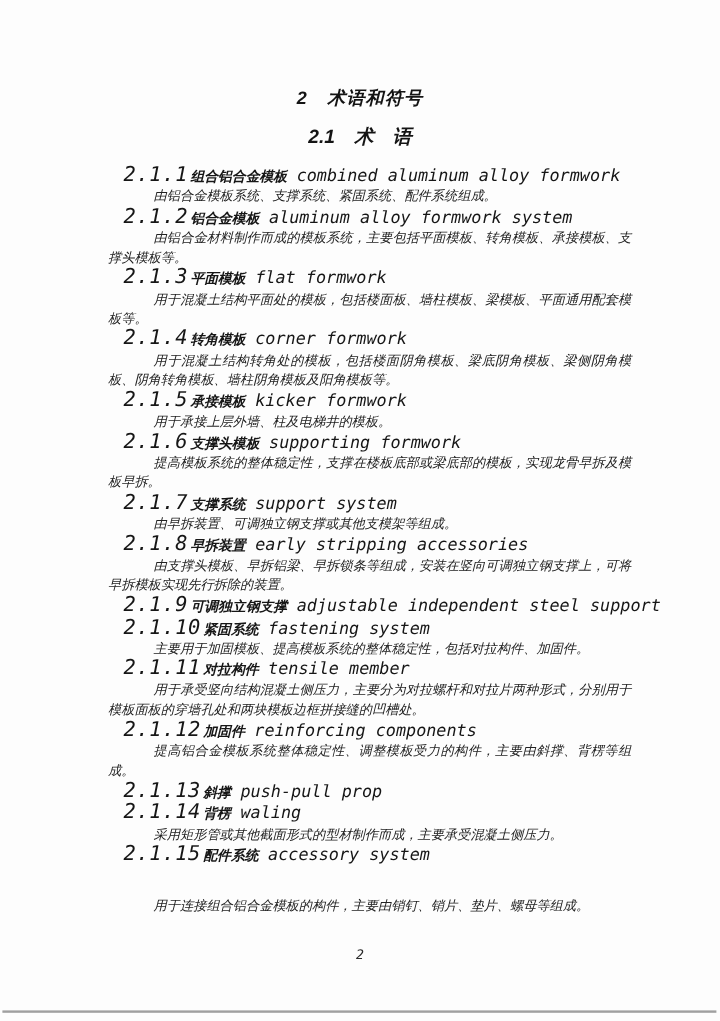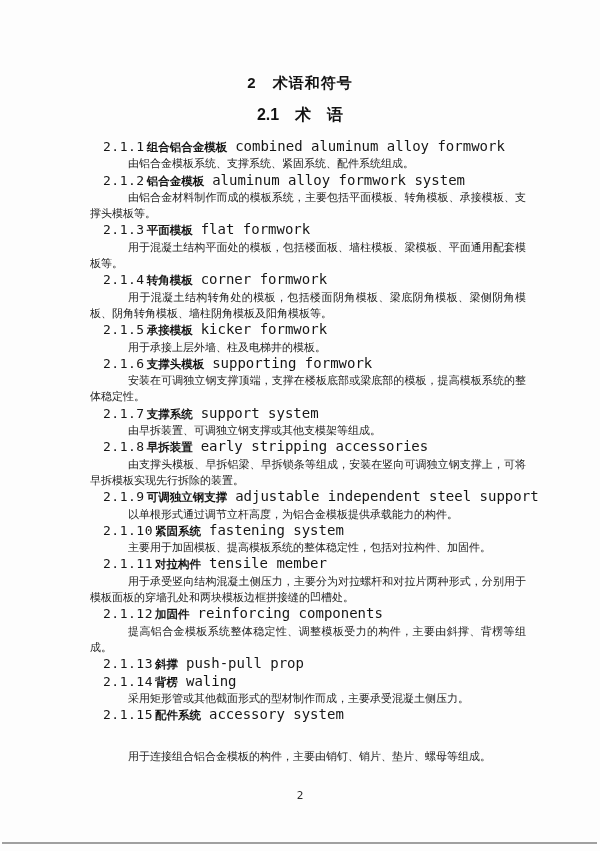--- a/index.html
+++ b/index.html
@@ -15,6 +15,7 @@
     color: #1e1e1e;
     font-family: "Liberation Serif", "DejaVu Serif", serif;
     overflow: hidden;
+    font-style: italic;
   }
   .chapter-title {
     position: absolute;

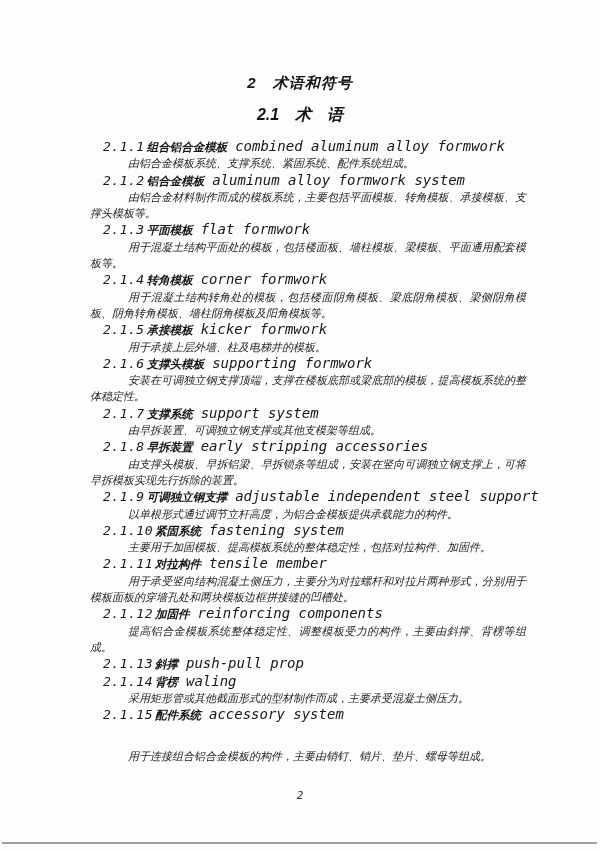--- a/index.html
+++ b/index.html
@@ -59,7 +59,7 @@
   }
   .t-num {
     font-family: "DejaVu Sans Mono", "Liberation Mono", monospace;
-    font-size: 13px;
+    font-size: 17px;
     letter-spacing: 0.5px;
   }
   .t-cn {

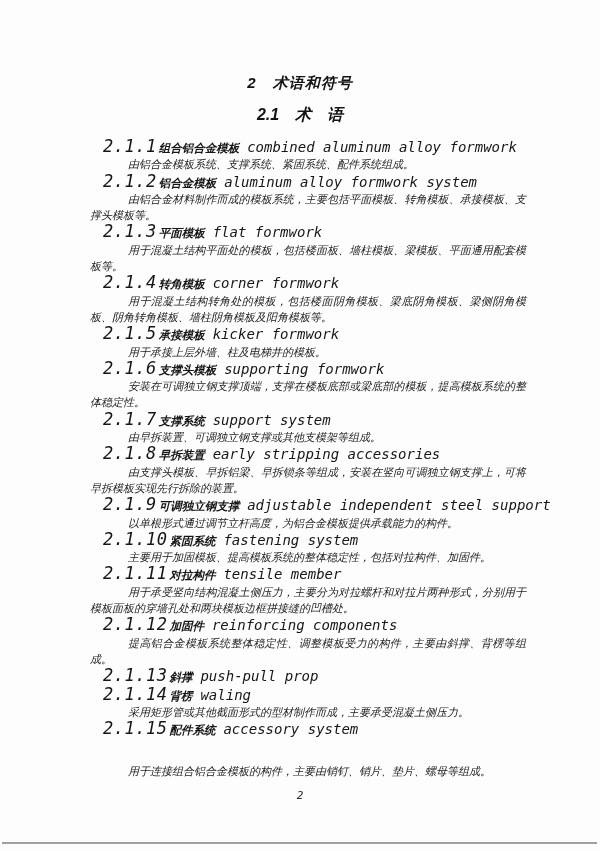--- a/index.html
+++ b/index.html
@@ -149,7 +149,7 @@
     <div class="term-head">
       <span class="t-num">2.1.6</span><span class="t-cn">支撑头模板</span><span class="t-en">supporting formwork</span>
     </div>
-    <p class="t-def">安装在可调独立钢支撑顶端，支撑在楼板底部或梁底部的模板，提高模板系统的整体稳定性。</p>
+    <p class="t-def">提高模板系统的整体稳定性，支撑在楼板底部或梁底部的模板，实现龙骨早拆及模板早拆。</p>
   </div>
 
   <div class="term">

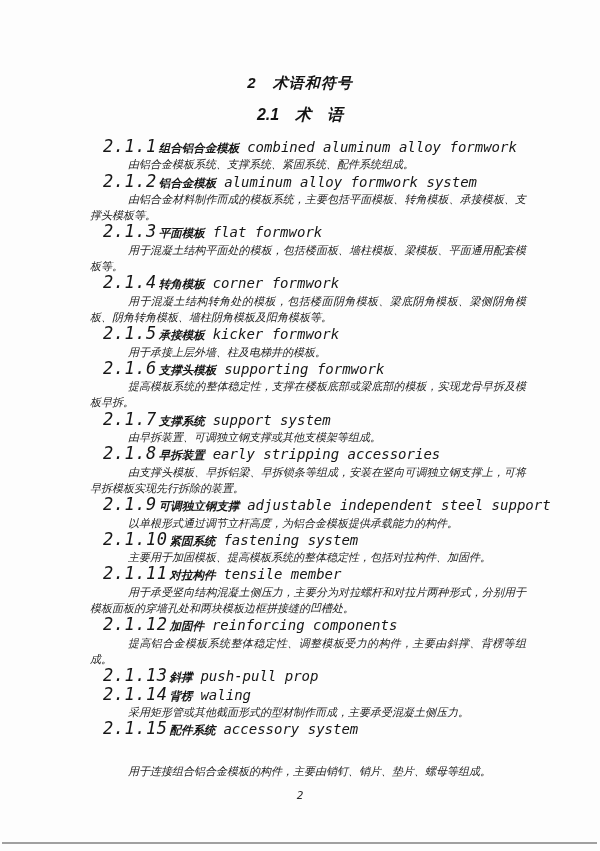--- a/index.html
+++ b/index.html
@@ -170,7 +170,6 @@
     <div class="term-head">
       <span class="t-num">2.1.9</span><span class="t-cn">可调独立钢支撑</span><span class="t-en">adjustable independent steel support</span>
     </div>
-    <p class="t-def">以单根形式通过调节立杆高度，为铝合金模板提供承载能力的构件。</p>
   </div>
 
   <div class="term">

